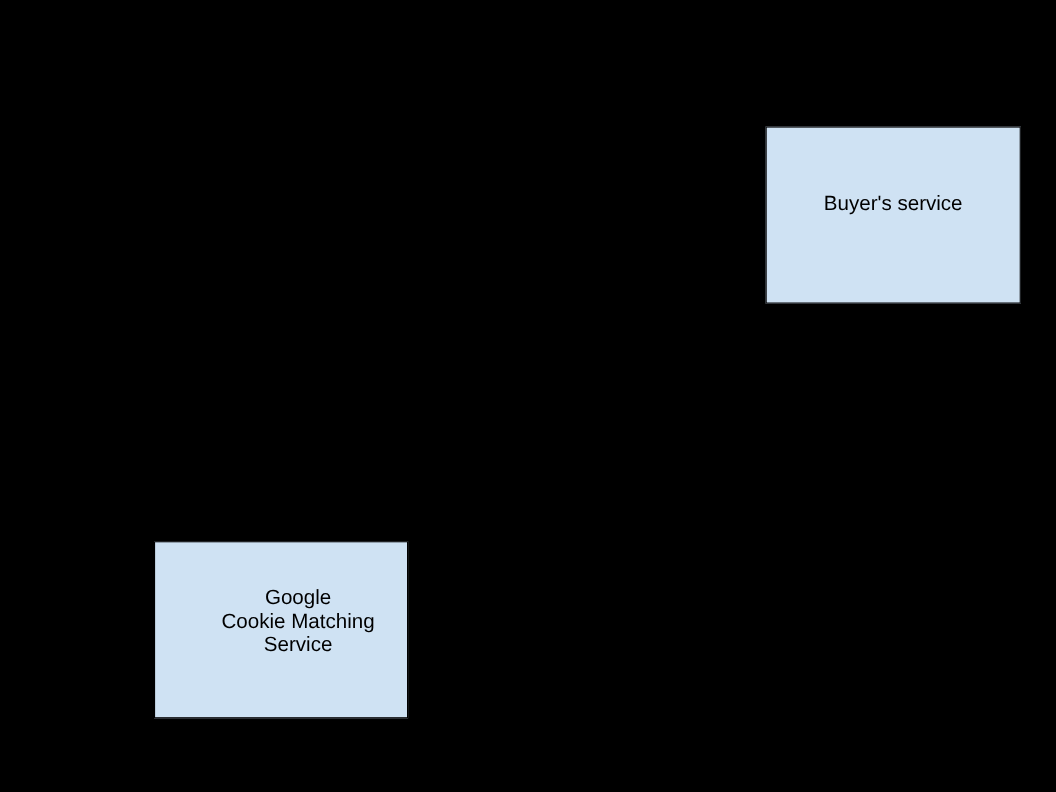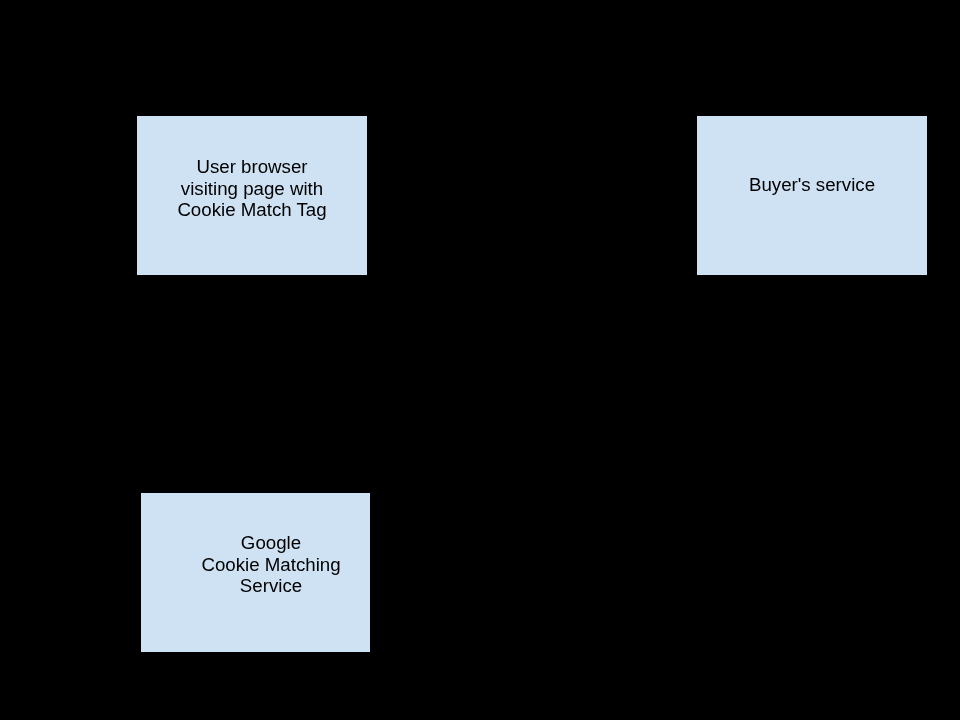--- a/index.html
+++ b/index.html
@@ -52,11 +52,6 @@
 
 <div class="canvas">
 
-  <div class="node node-user-browser">
-    <div class="node-label">User browser
-visiting page with
-Cookie Match Tag</div>
-  </div>
 
   <div class="node node-buyers-service">
     <div class="node-label">Buyer's service</div>

